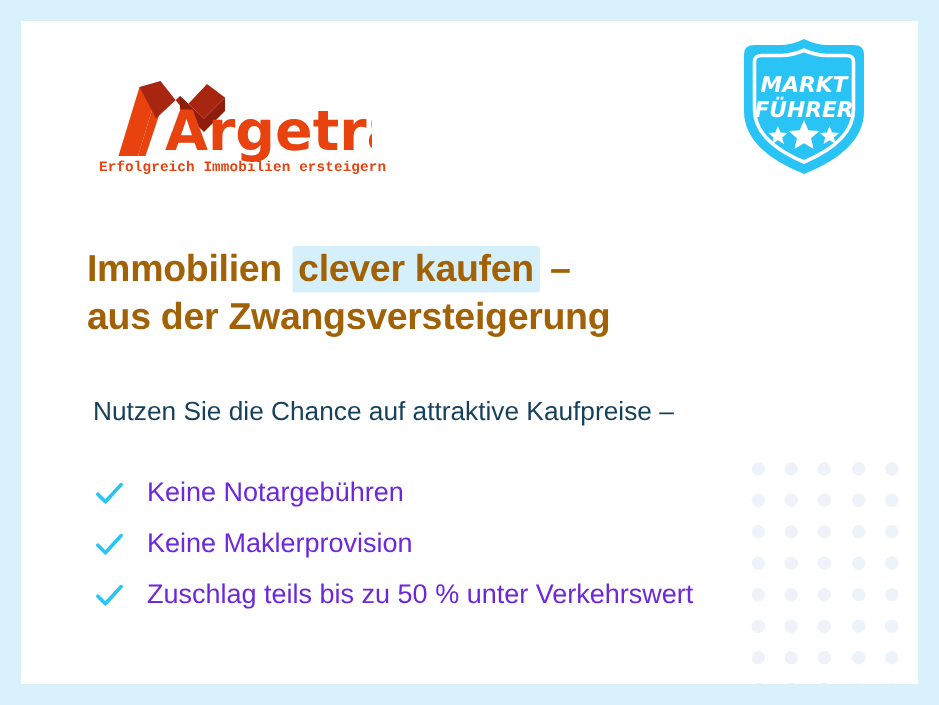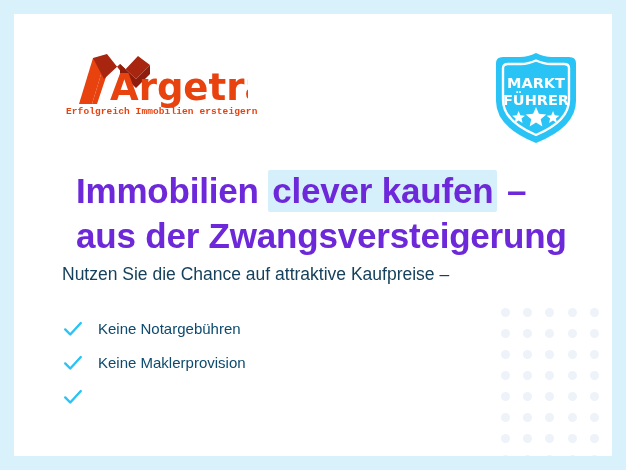--- a/index.html
+++ b/index.html
@@ -77,9 +77,10 @@
   #badge {
     position: absolute;
     left: 474px;
-    top: 35px;
+    top: 8px;
     width: 96px;
     height: 98px;
+    font-style: italic;
   }
   #badge svg { display: block; }
 

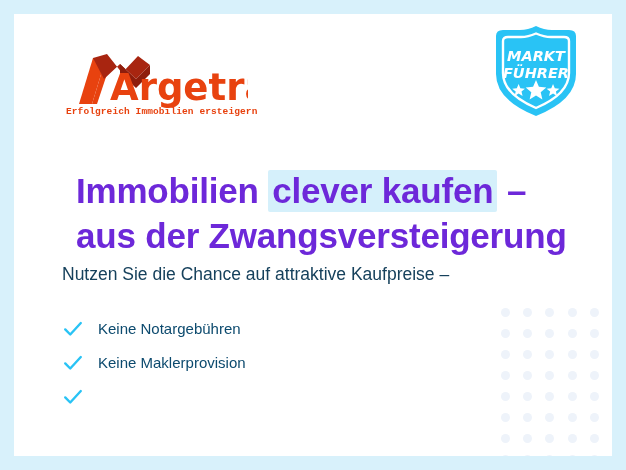--- a/index.html
+++ b/index.html
@@ -87,13 +87,13 @@
   
   #headline {
     position: absolute;
-    left: 62px;
+    left: 44px;
     top: 132px;
     width: 500px;
-    font-size: 35px;
+    font-size: 25px;
     font-weight: bold;
     line-height: 1.28;
-    color: #6d28d9;
+    color: #a16207;
     letter-spacing: -0.2px;
   }
   #headline .hl {

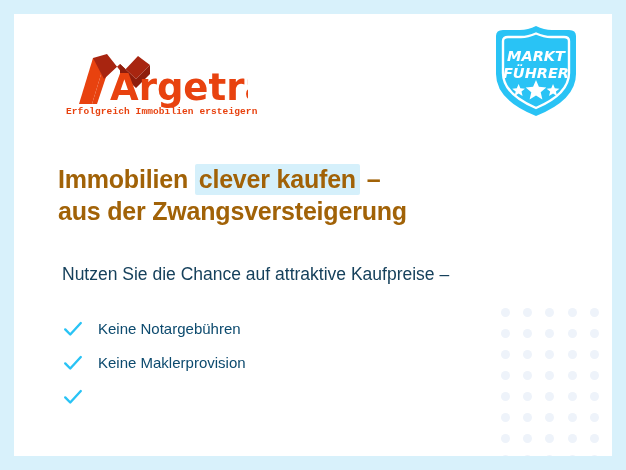--- a/index.html
+++ b/index.html
@@ -136,8 +136,8 @@
     display: block;
   }
   .benefit-label {
-    font-size: 15px;
-    color: #0c4a6e;
+    font-size: 18px;
+    color: #6d28d9;
     line-height: 1.2;
     white-space: nowrap;
   }

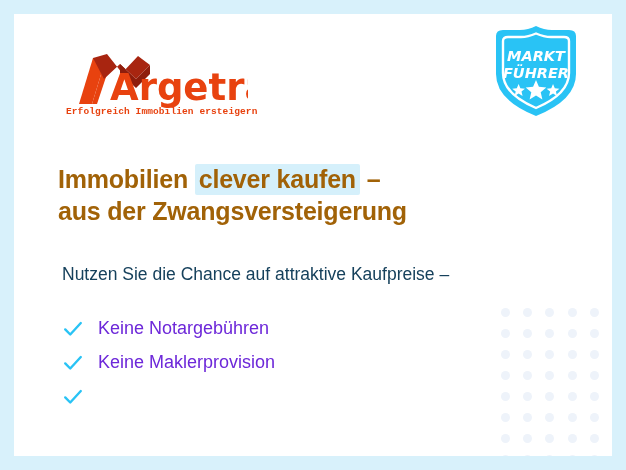--- a/index.html
+++ b/index.html
@@ -246,6 +246,7 @@
       <svg class="check-icon" viewBox="0 0 24 24">
           <path d="M3.5 12.5 L9 18 L20.5 5.5" fill="none" stroke="#29c3f5" stroke-width="2.6" stroke-linecap="round" stroke-linejoin="round"></path>
         </svg>
+      <span class="benefit-label">Zuschlag teils bis zu 50 % unter Verkehrswert</span>
     </li>
   </ul>
 

